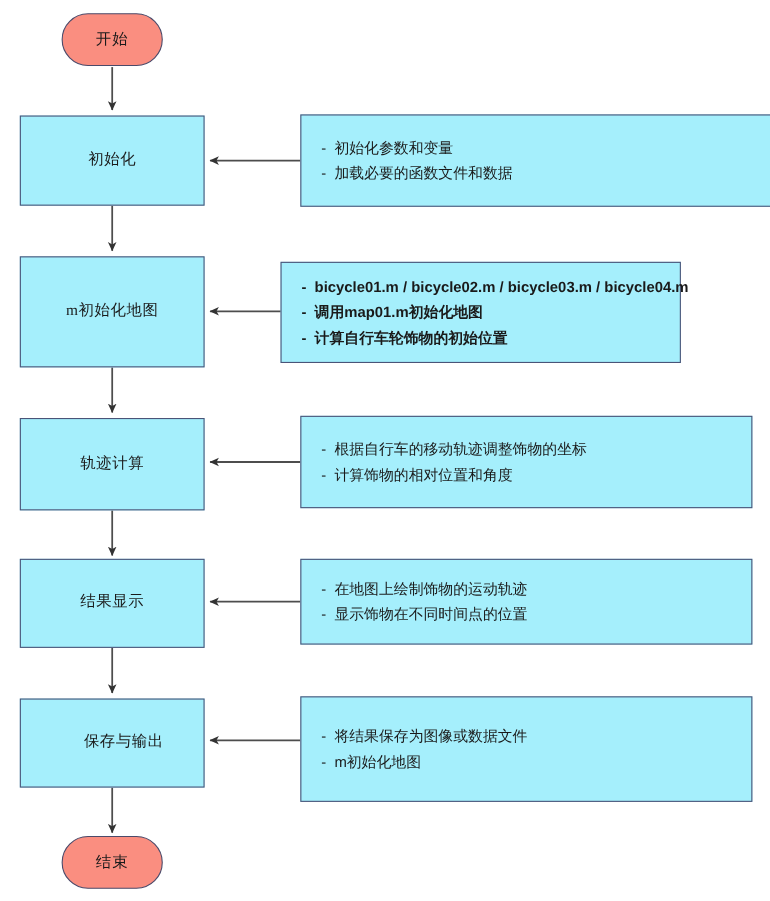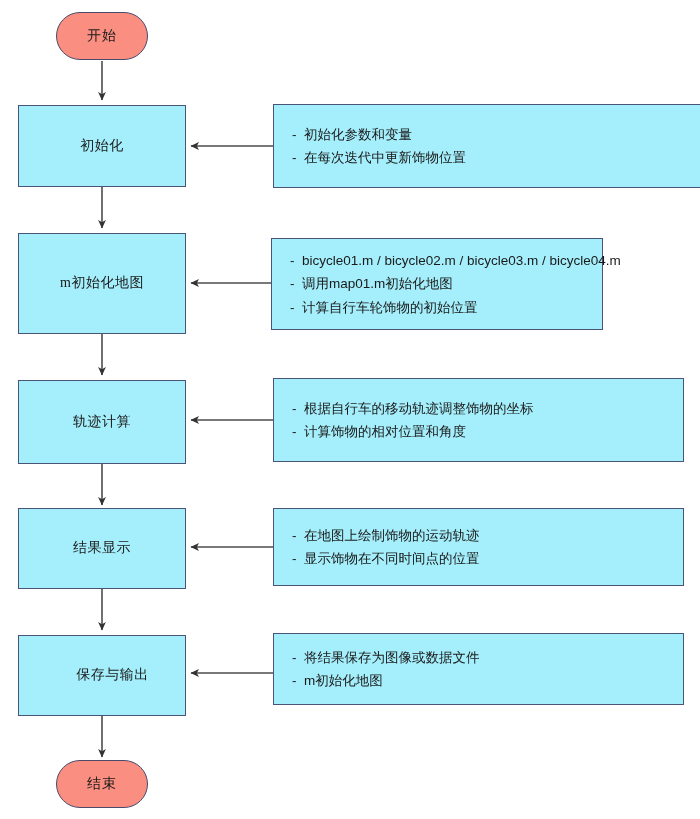--- a/index.html
+++ b/index.html
@@ -124,7 +124,7 @@
       <span class="dash">-</span><span>初始化参数和变量</span>
     </div>
     <div class="detail-line">
-      <span class="dash">-</span><span>在每次迭代中更新饰物位置</span>
+      <span class="dash">-</span><span>加载必要的函数文件和数据</span>
     </div>
   </div>
 

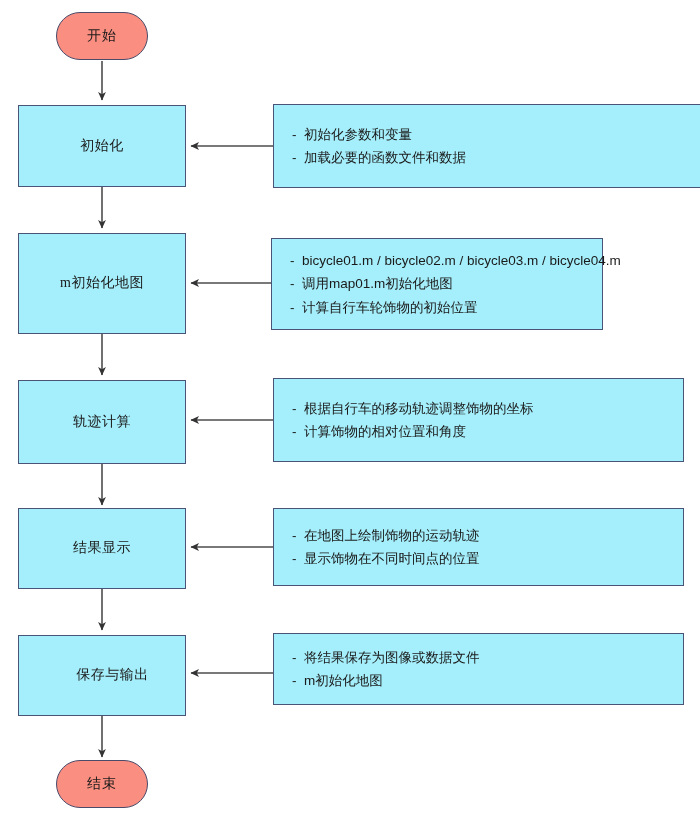--- a/index.html
+++ b/index.html
@@ -131,7 +131,7 @@
   <div class="node" style="left:18px; top:233px; width:168px; height:101px;">
     <span class="node-label">m初始化地图</span>
   </div>
-  <div class="detail" style="left:271px; top:238px; width:332px; height:92px;">
+  <div class="detail" style="left:255px; top:238px; width:364px; height:92px;font-weight:bold;">
     <div class="detail-line">
       <span class="dash">-</span><span>bicycle01.m / bicycle02.m / bicycle03.m / bicycle04.m</span>
     </div>

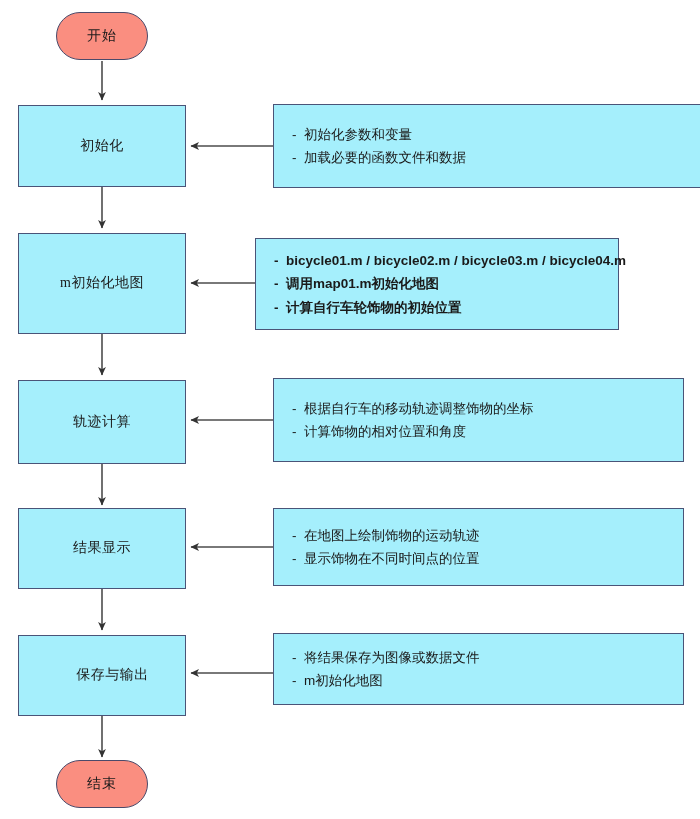--- a/index.html
+++ b/index.html
@@ -170,7 +170,7 @@
   <div class="node" style="left:18px; top:635px; width:168px; height:81px;padding-left:21px;">
     <span class="node-label">保存与输出</span>
   </div>
-  <div class="detail" style="left:273px; top:633px; width:411px; height:72px;">
+  <div class="detail" style="left:273px; top:633px; width:411px; height:96px;">
     <div class="detail-line">
       <span class="dash">-</span><span>将结果保存为图像或数据文件</span>
     </div>

